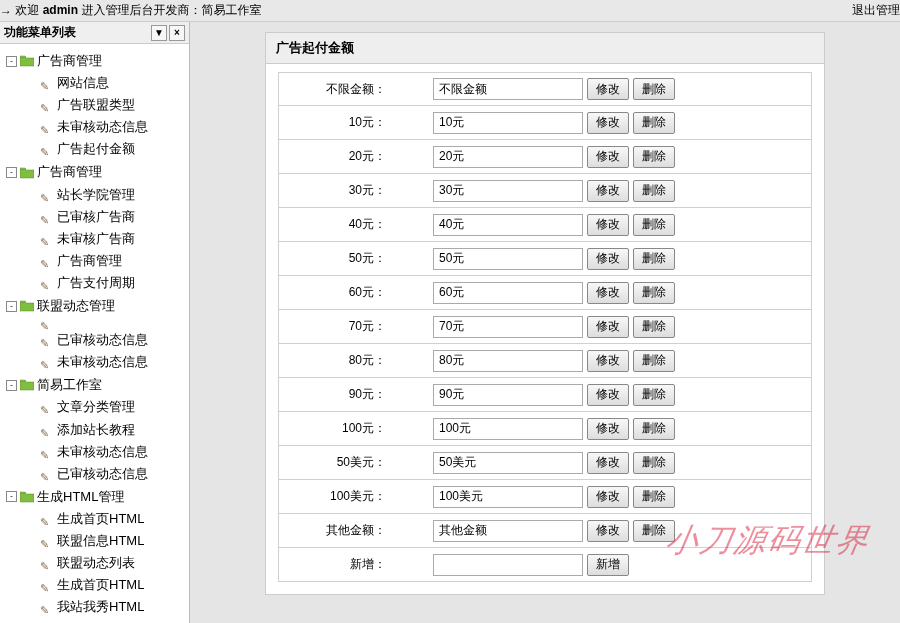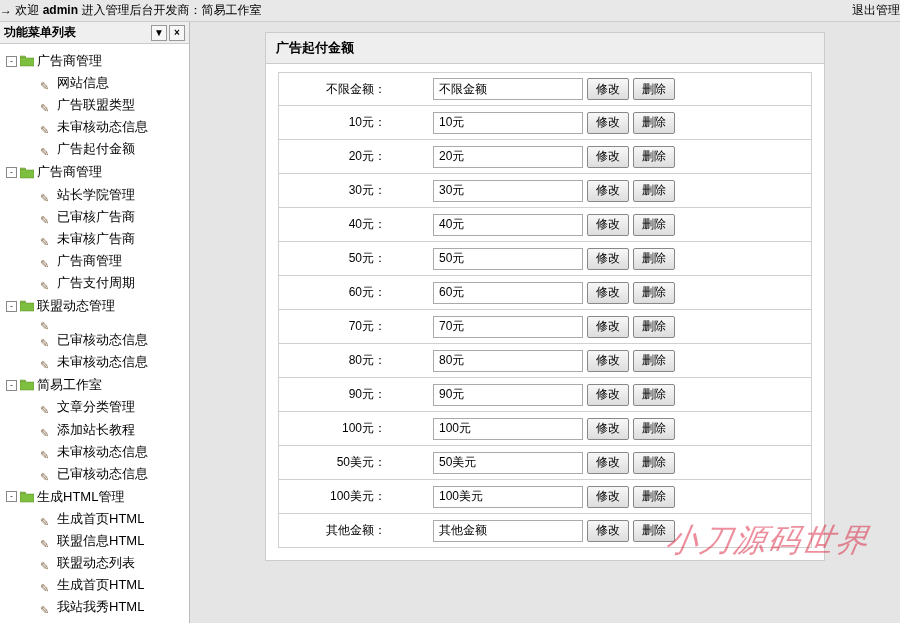--- a/index.html
+++ b/index.html
@@ -404,6 +404,13 @@
               <button class="btn">删除</button>
             </div>
           </div>
+          <div class="form-row">
+            <div class="label-cell"><span>新增</span><span>：</span></div>
+            <div class="input-cell">
+              <input class="text-input" type="text" style="">
+              <button class="btn">新增</button>
+            </div>
+          </div>
         </div>
     </div>
     <div class="watermark">小刀源码世界</div>

